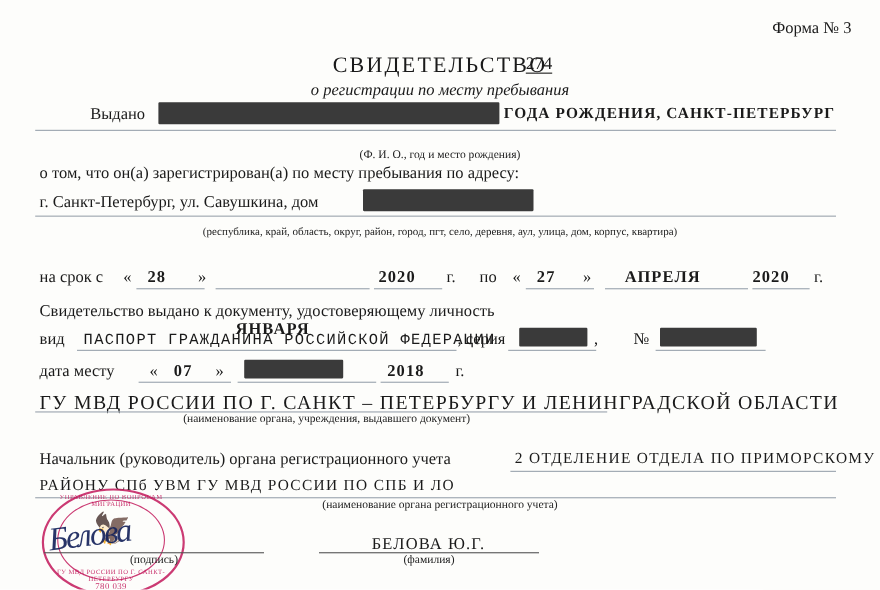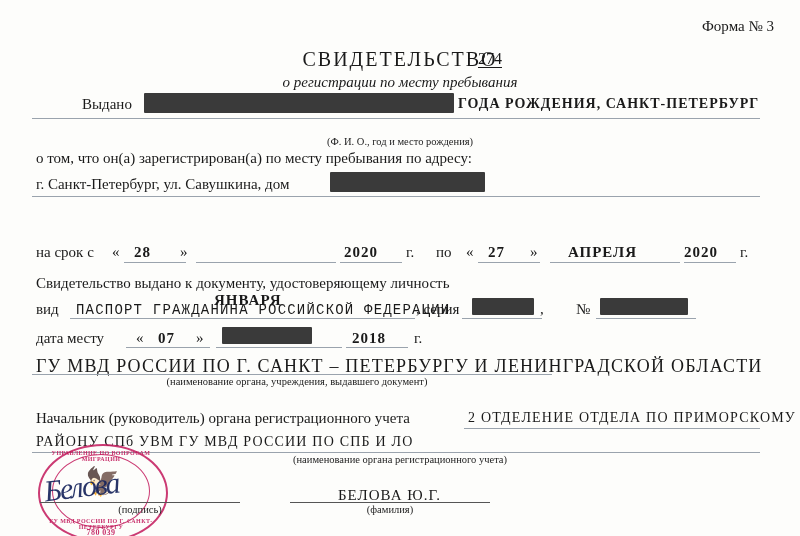--- a/index.html
+++ b/index.html
@@ -172,6 +172,7 @@
   <div class="row" style="top:176px; left:36px;">г. Санкт-Петербург, ул. Савушкина, дом</div>
   <div class="redact" style="left:330px; top:172px; width:155px; height:20px;"></div>
   <div class="rule" style="left:32px; top:196px; width:728px;"></div>
+  <div class="caption small" style="top:206px;">(республика, край, область, округ, район, город, пгт, село, деревня, аул, улица, дом, корпус, квартира)</div>
 
   <div class="row" style="top:244px; left:36px;">на срок с</div>
   <div class="row" style="top:244px; left:112px;">«</div>

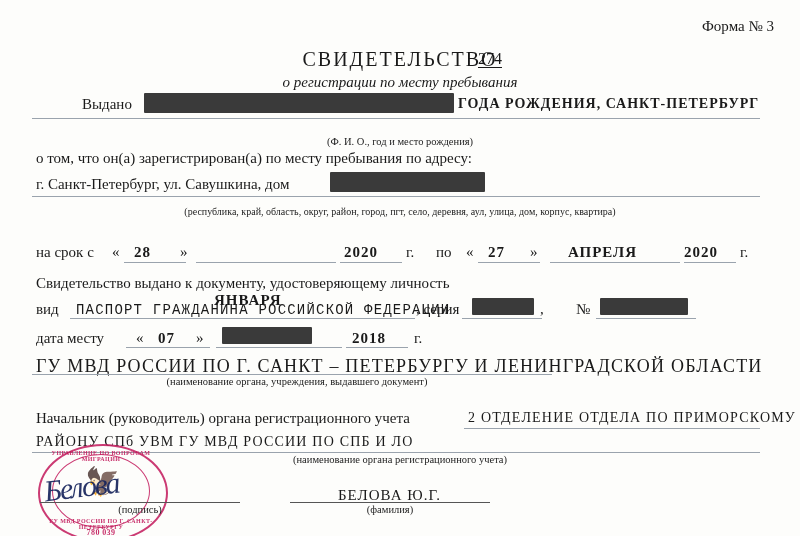--- a/index.html
+++ b/index.html
@@ -116,7 +116,6 @@
     text-align: center;
     width: 126px;
     left: 0;
-    font-weight: bold;
   }
   .stamp-emblem {
     position: absolute;

